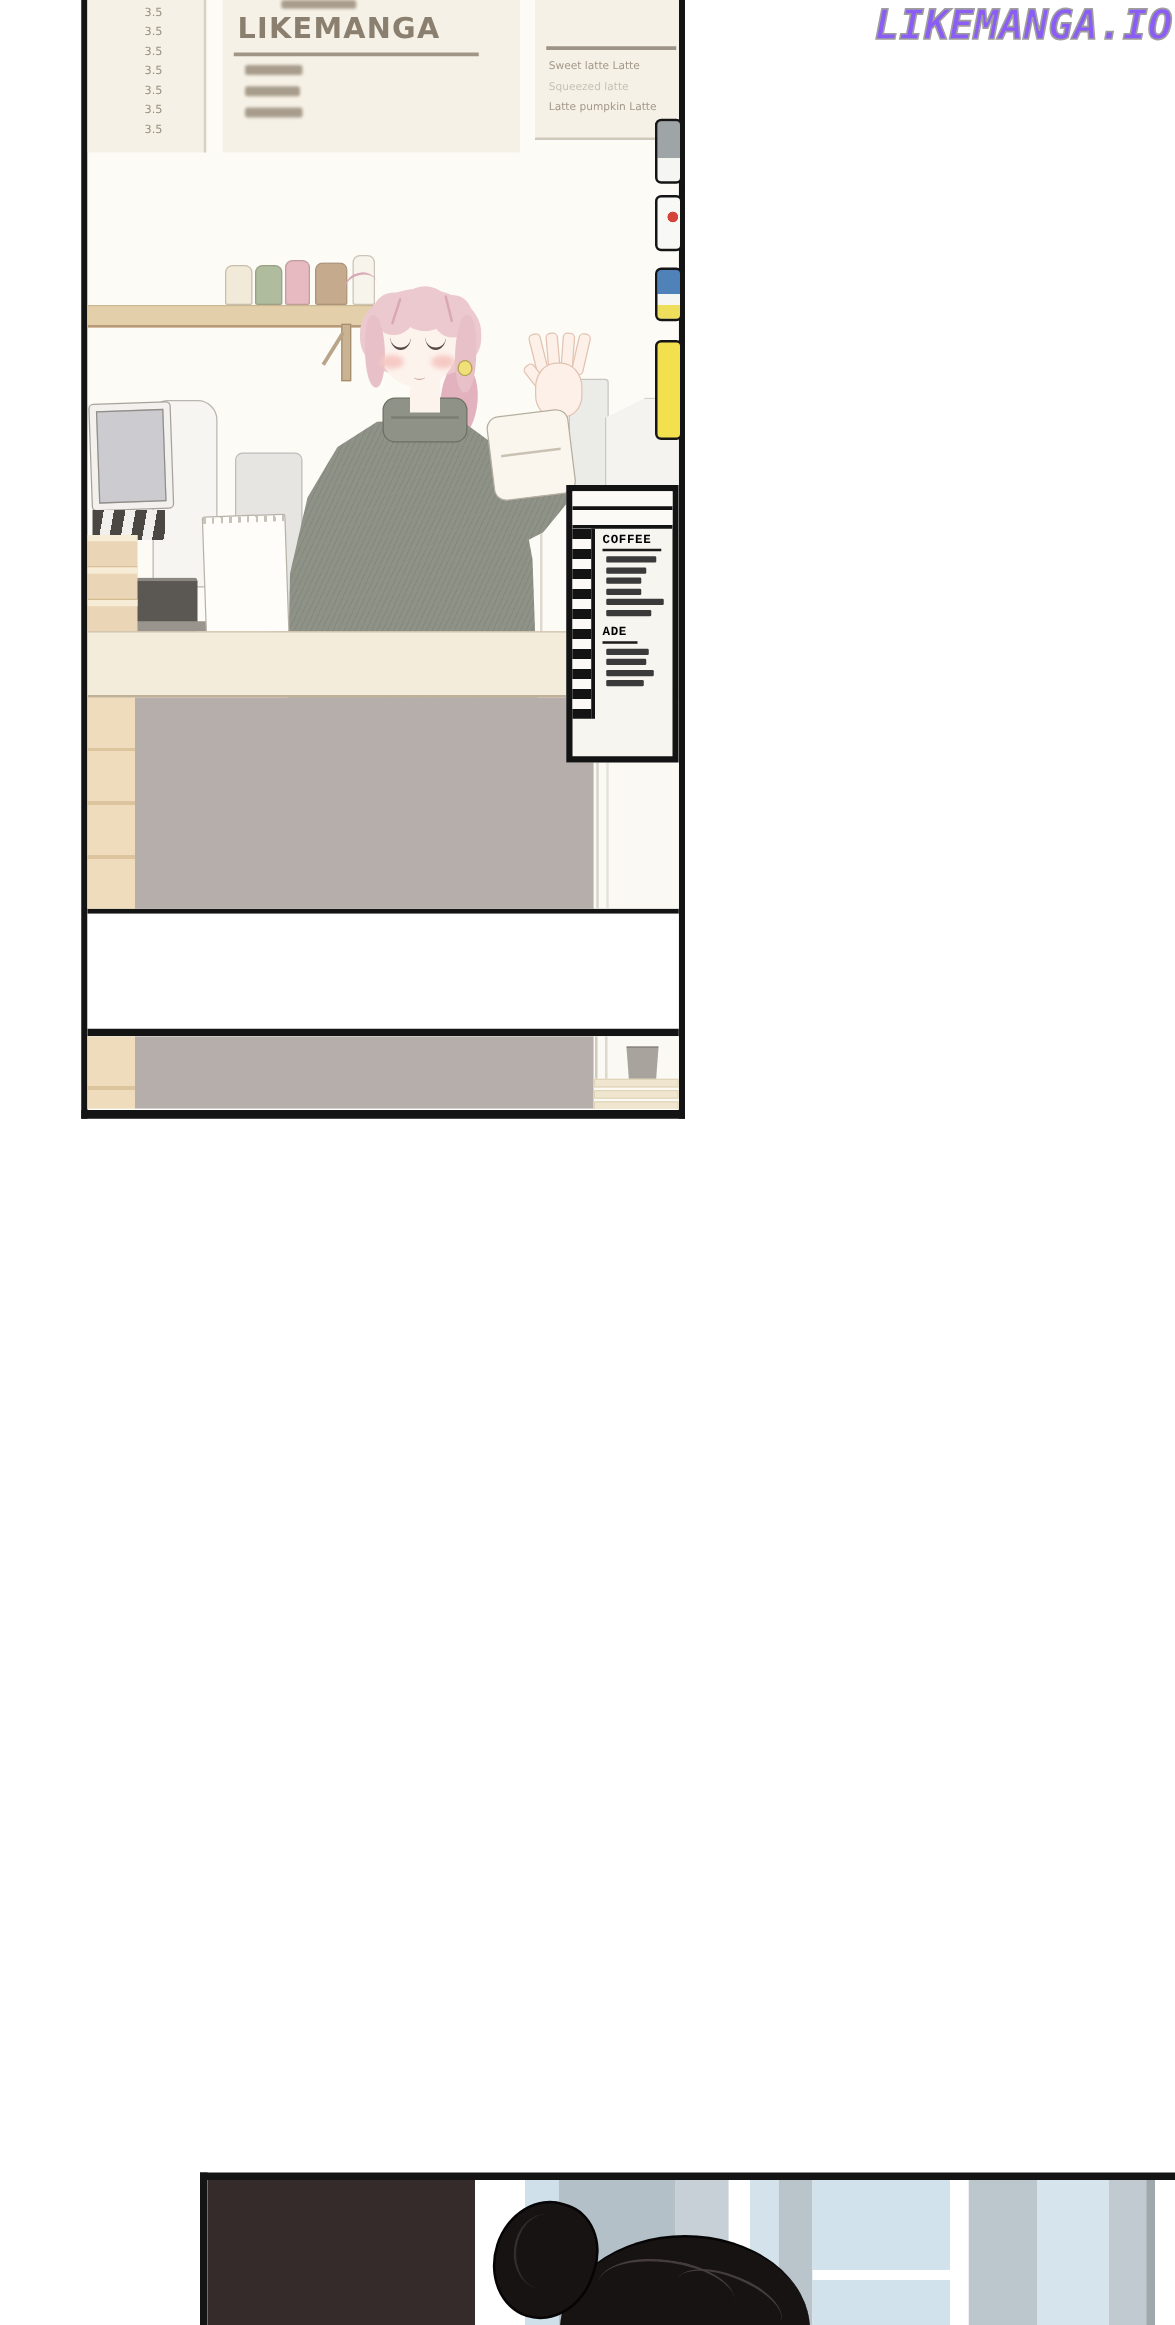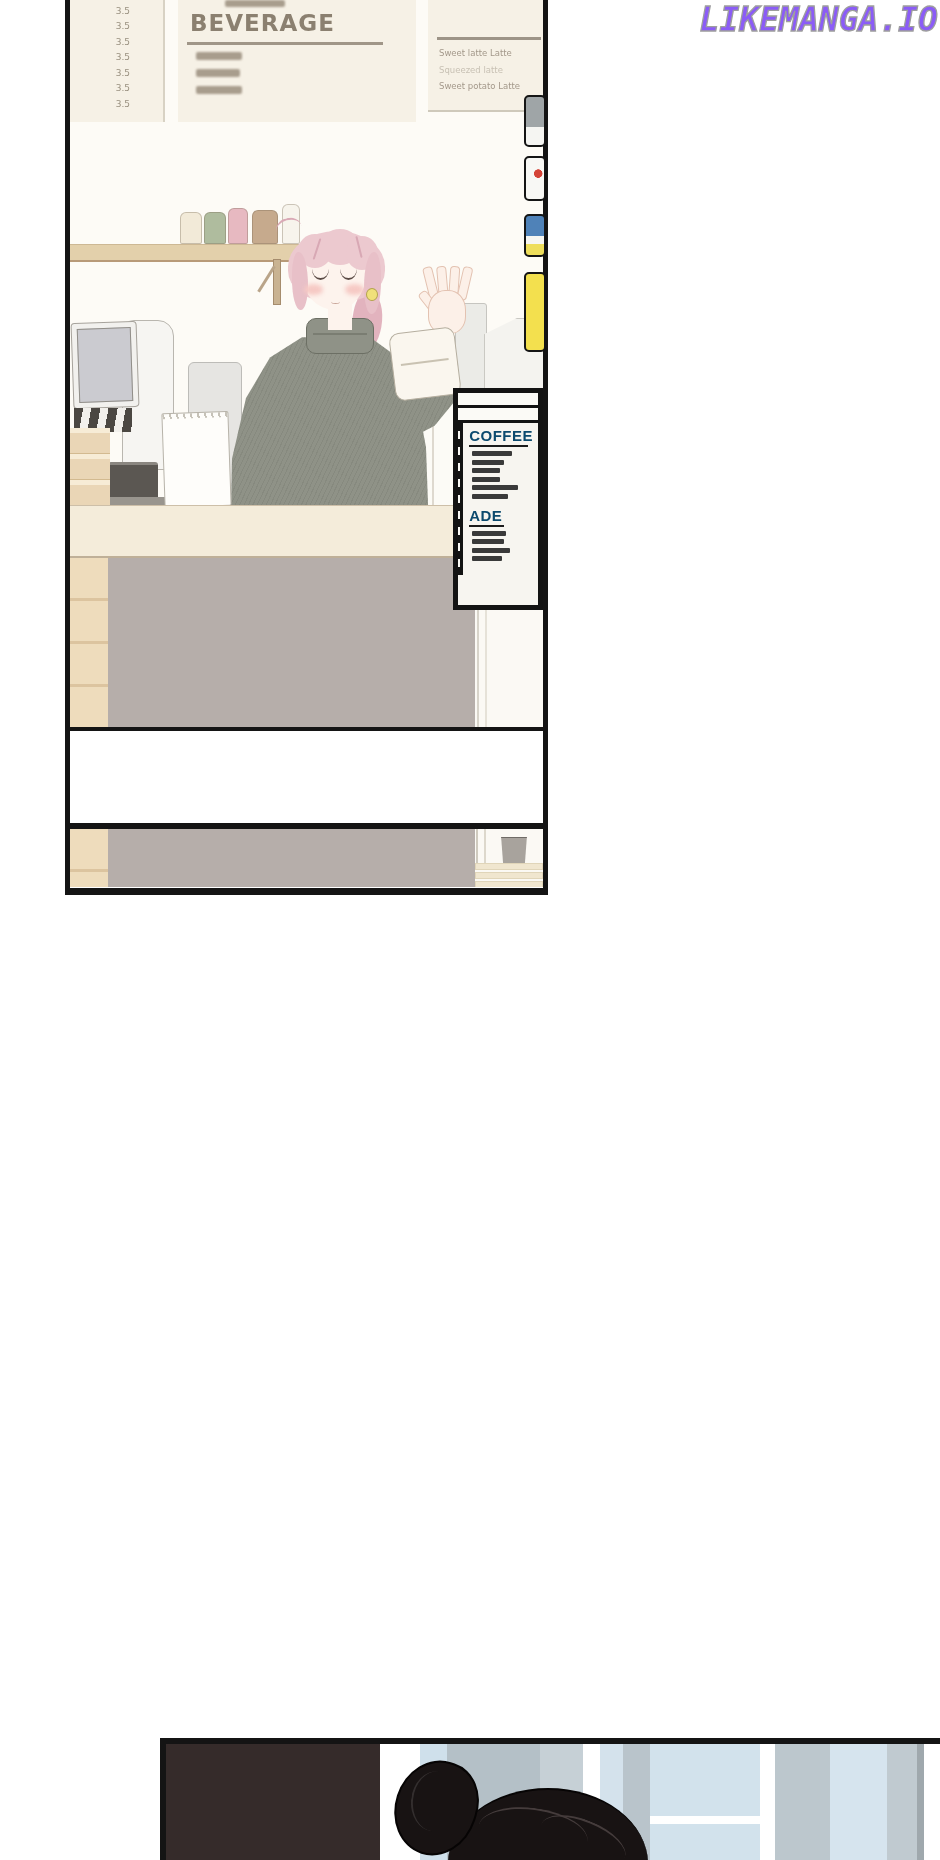--- a/index.html
+++ b/index.html
@@ -197,7 +197,7 @@
       </div>
       <div class="board board-mid">
         <div class="cutrow"></div>
-        <div class="bev-title">BEVERAGE</div>
+        <div class="bev-title">LIKEMANGA</div>
         <div class="bev-ul"></div>
         <div class="bev-items">
             <div class="rpt-bar" style="width: 46px;"></div>

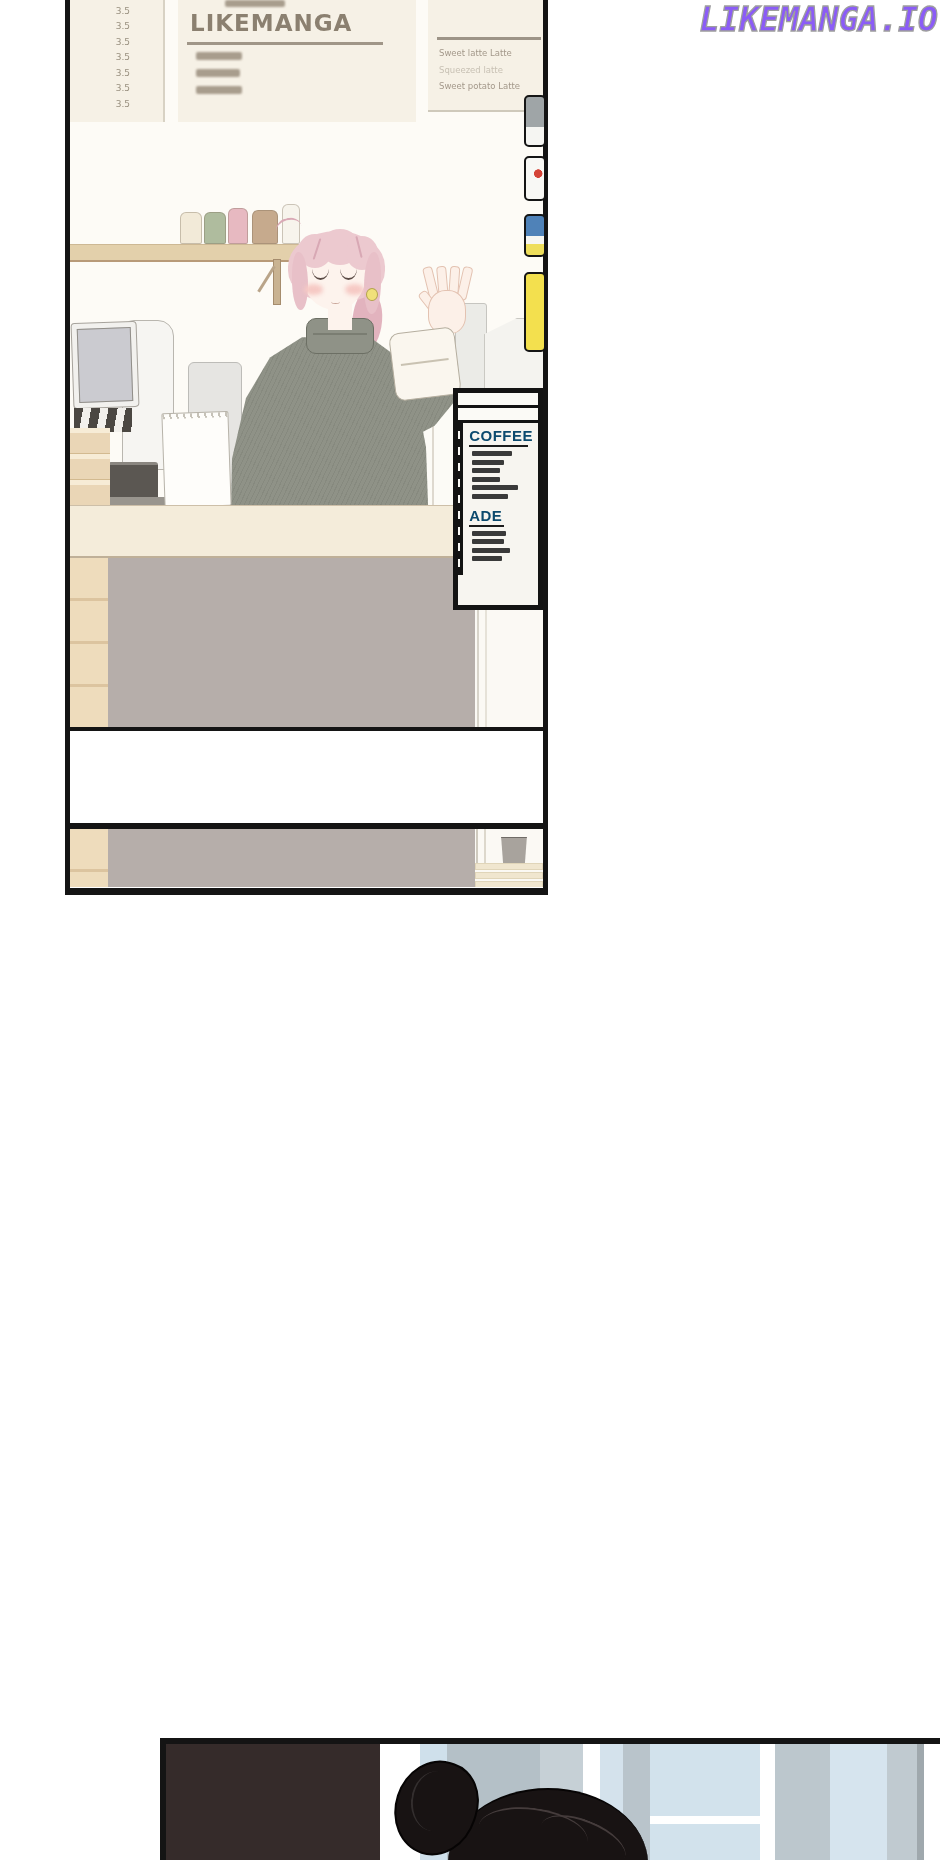--- a/index.html
+++ b/index.html
@@ -210,7 +210,7 @@
         <div class="latte-items">
             <div class="rpt-text">Sweet latte Latte</div>
             <div class="rpt-text">Squeezed latte</div>
-            <div class="rpt-text">Sweet potato Latte</div>
+            <div class="rpt-text">Latte pumpkin Latte</div>
           </div>
       </div>
 

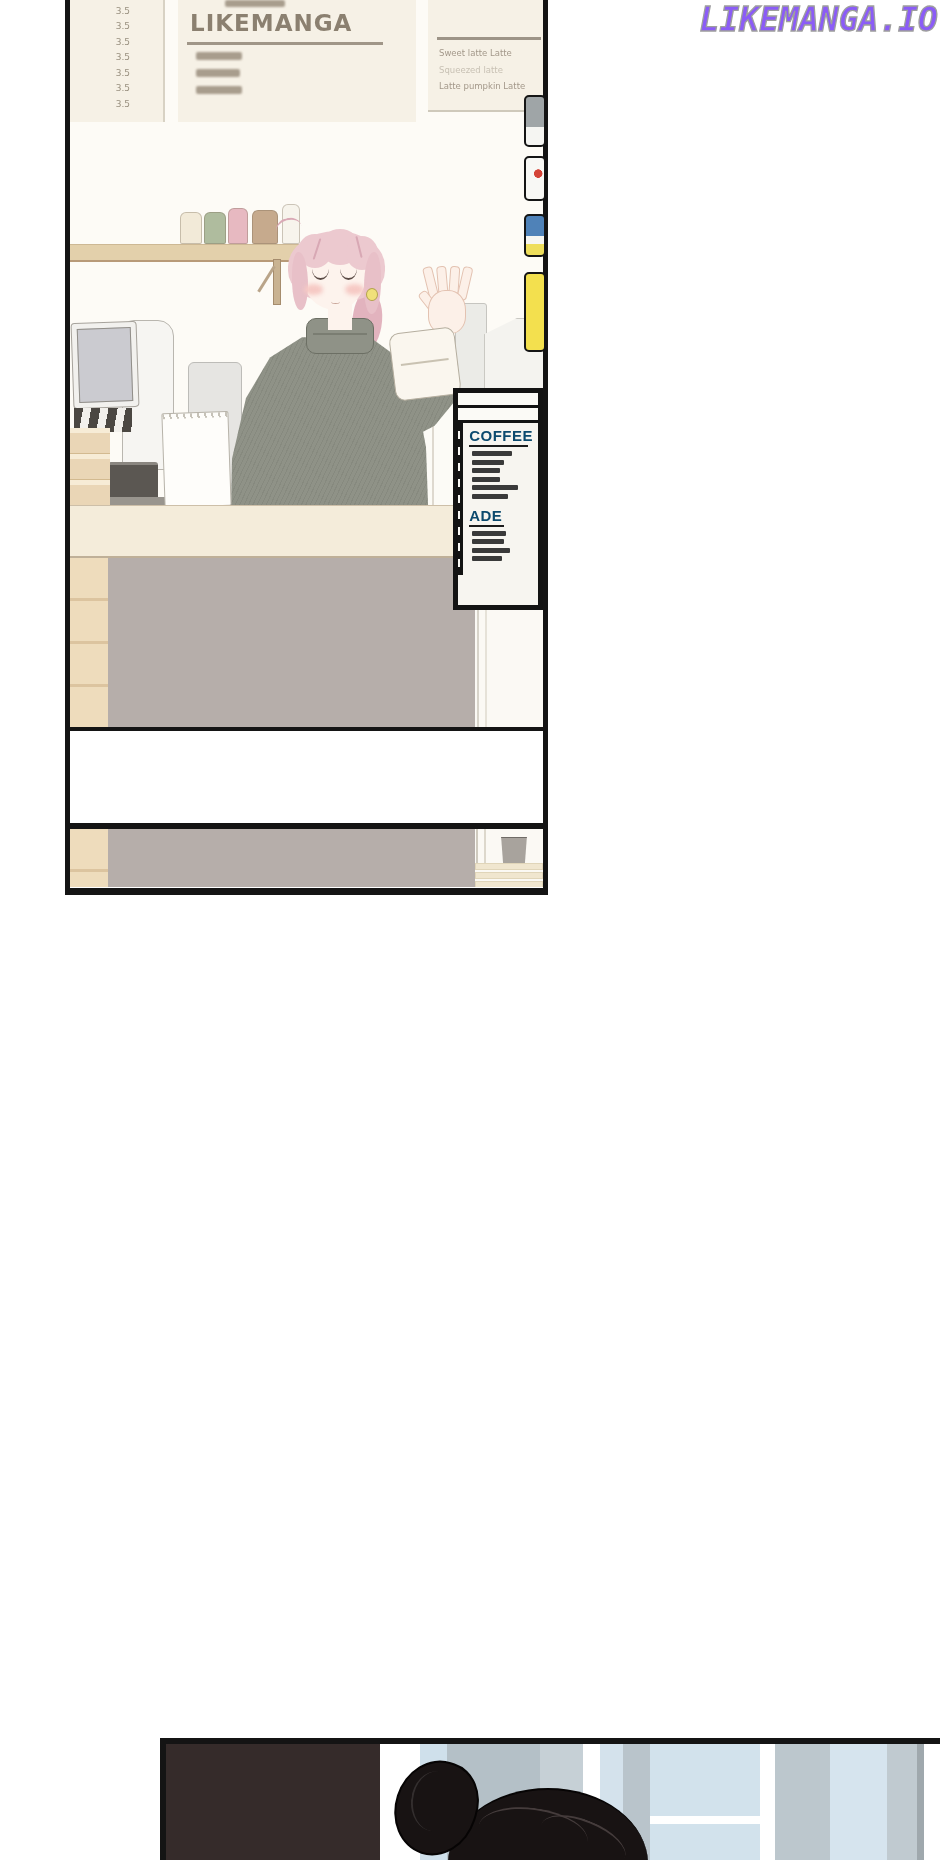--- a/index.html
+++ b/index.html
@@ -134,8 +134,8 @@
   .ladder{width:15px;border-right:3px solid #131313;
     background:repeating-linear-gradient(180deg,#131313 0 8px,#fbfaf6 8px 16px);}
   .card{flex:1;padding:4px 5px 0 6px;}
-  .card-title{font-size:15px;font-weight:900;color:#0c4a6e;letter-spacing:.5px;filter:blur(.3px);
-    font-family:Liberation Sans, sans-serif;}
+  .card-title{font-size:10px;font-weight:900;color:#000000;letter-spacing:.5px;filter:blur(.3px);
+    font-family:Liberation Mono, monospace;}
   .card-ul{height:2px;background:#1b1b1b;margin:1px 0 4px 0;}
   .card-ul.coffee{width:92%;}
   .card-ul.ade{width:55%;}

